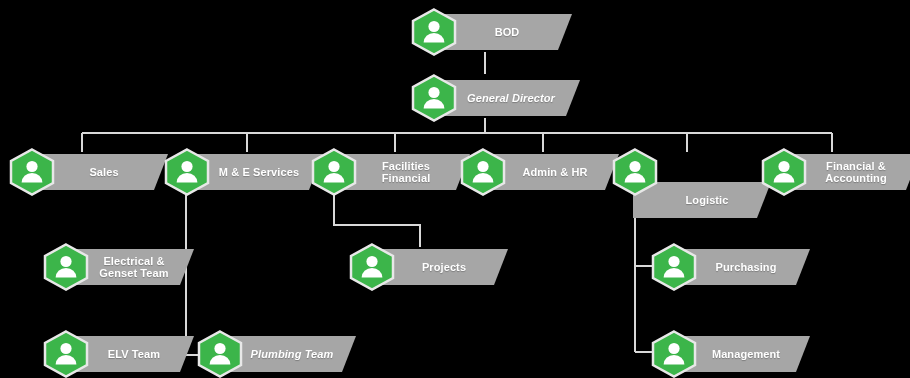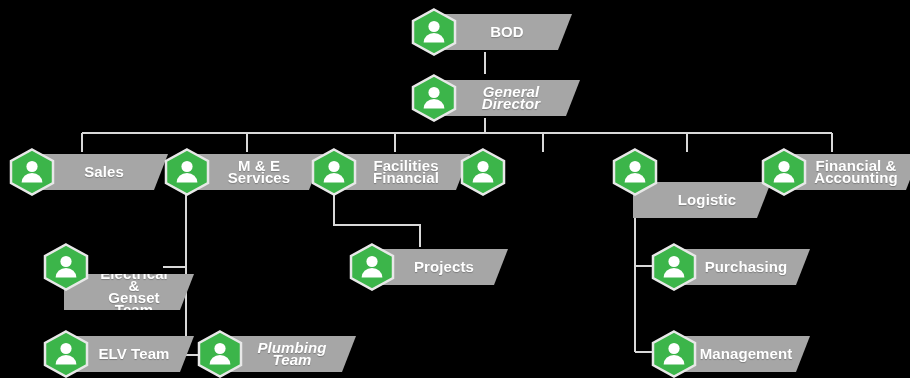--- a/index.html
+++ b/index.html
@@ -51,7 +51,7 @@
   }
   .node-label {
     color: #ffffff;
-    font-size: 15px;
+    font-size: 11px;
     font-weight: bold;
     line-height: 12px;
     text-align: center;

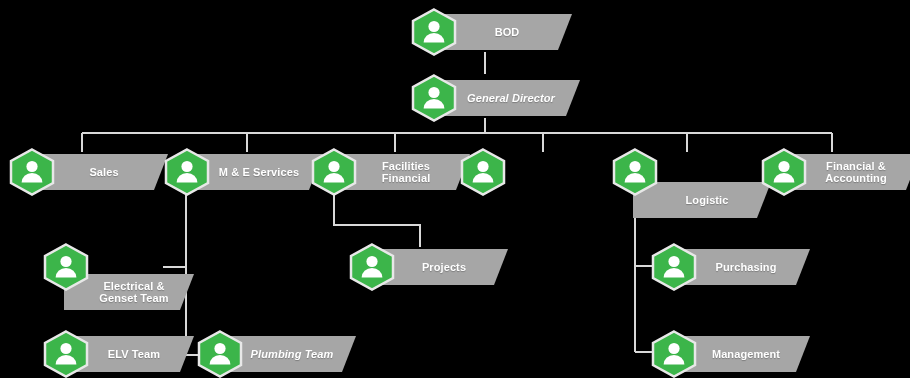--- a/index.html
+++ b/index.html
@@ -157,6 +157,9 @@
         </div>
       </div>
       <div class="node" style="left: 459px; top: 148px; width: 160px;">
+        <div class="node-banner" style="width: 138px;">
+          <div class="node-label">Admin &amp; HR</div>
+        </div>
         <div class="hex">
           <svg width="48" height="48" viewBox="0 0 48 48">
             <polygon points="24,1.5 45,13 45,35 24,46.5 3,35 3,13" fill="#3cb54a" stroke="#e8e8e8" stroke-width="2.5"></polygon>

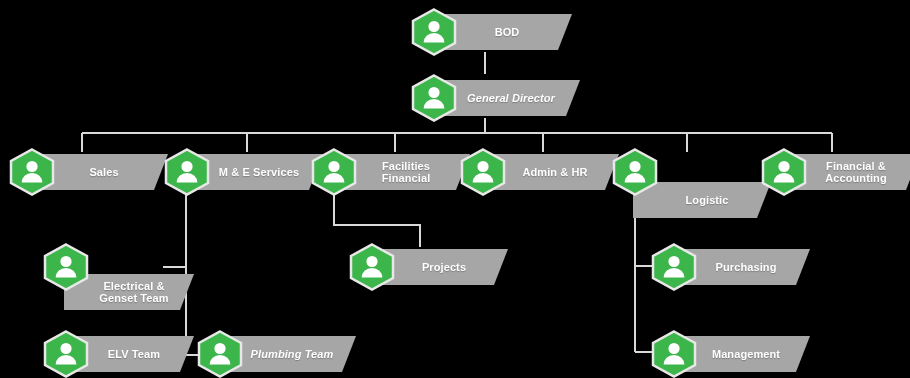--- a/index.html
+++ b/index.html
@@ -194,7 +194,7 @@
         </div>
       </div>
       <div class="node" style="left: 42px; top: 243px; width: 152px;">
-        <div class="node-banner" style="width: 130px; margin-top: 25px;">
+        <div class="node-banner" style="width: 130px;">
           <div class="node-label">Electrical &amp;
 Genset Team</div>
         </div>

